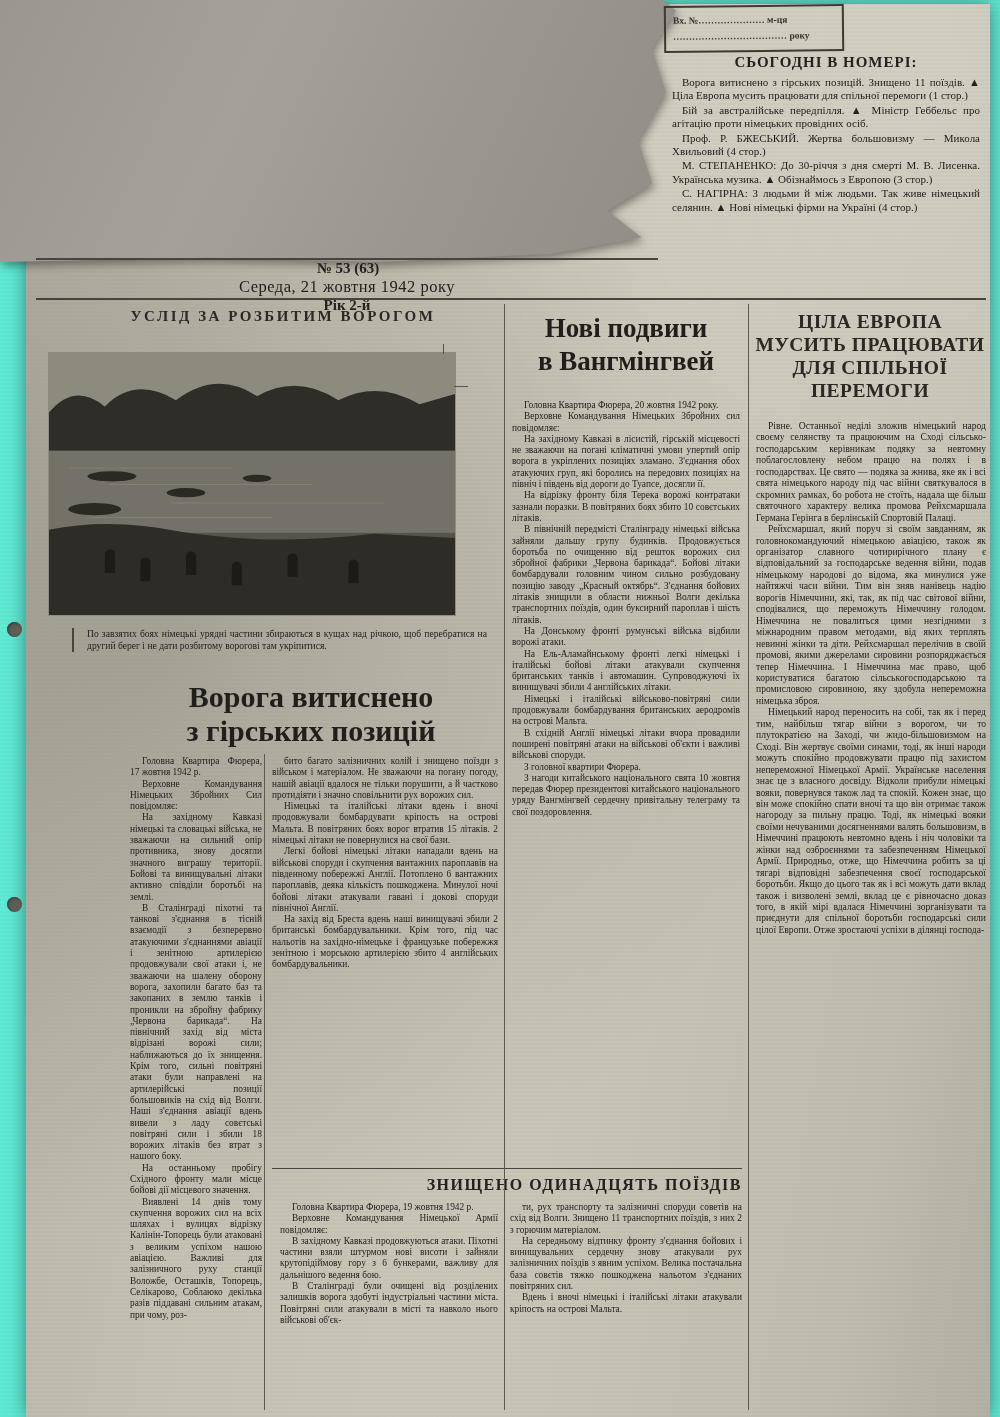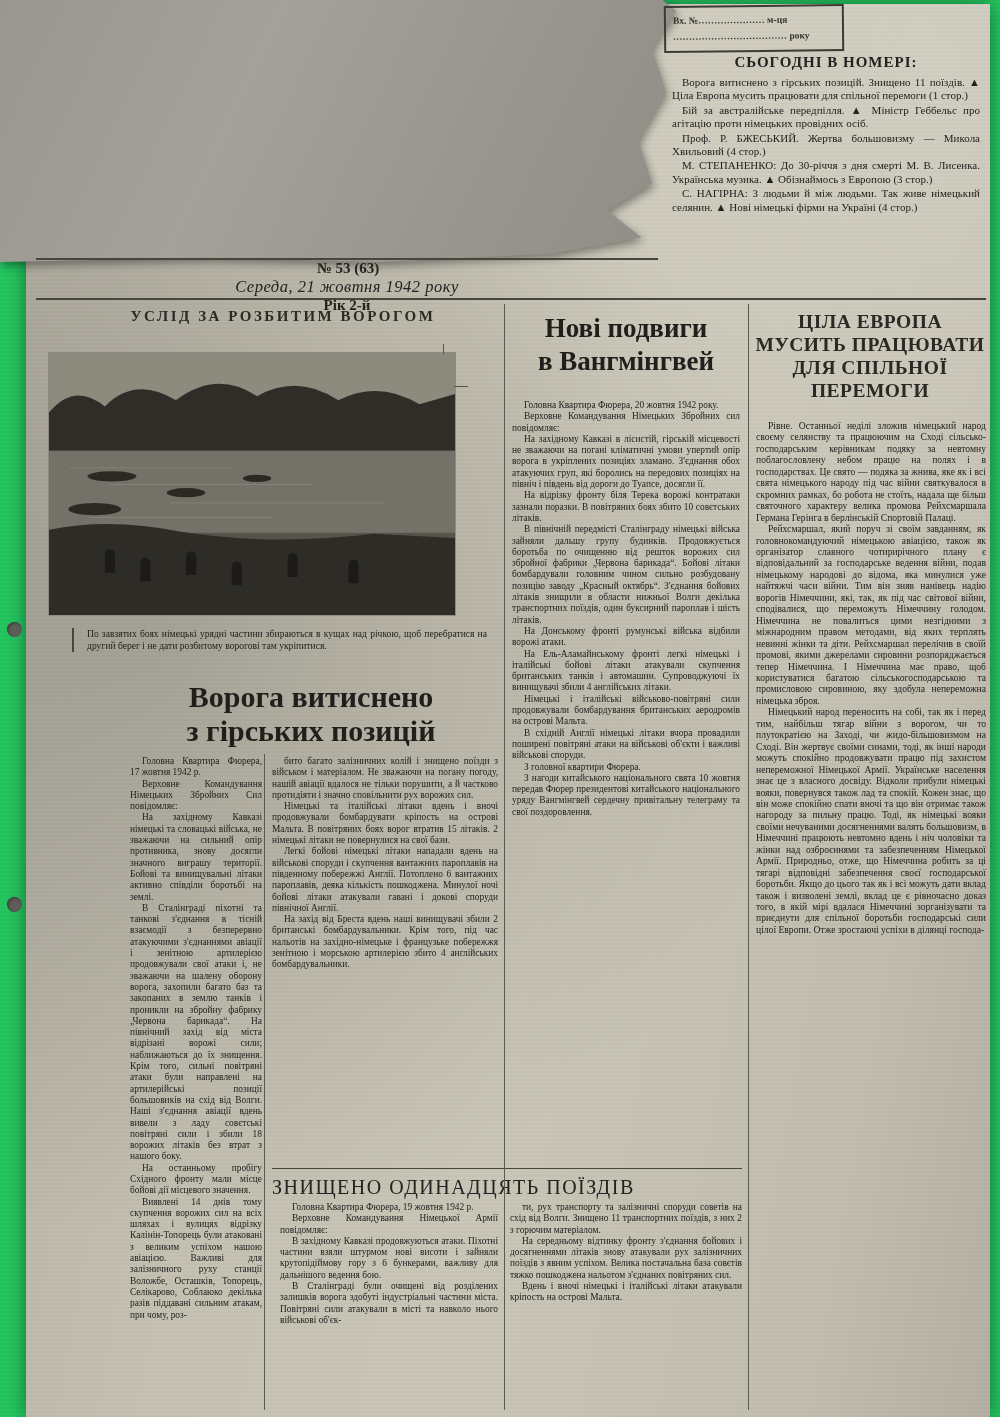--- a/index.html
+++ b/index.html
@@ -4,7 +4,7 @@
 <style>
   html,body{margin:0;padding:0;background:#6e6d67;}
   .scan{position:relative;width:1000px;height:1417px;overflow:hidden;
-        background:#22c55e;font-family:"Liberation Serif","DejaVu Serif",serif;color:#232220;}
+        background:#5eead4;font-family:"Liberation Serif","DejaVu Serif",serif;color:#232220;}
   
   .page{position:absolute;left:26px;top:4px;width:964px;height:1413px;
         background:

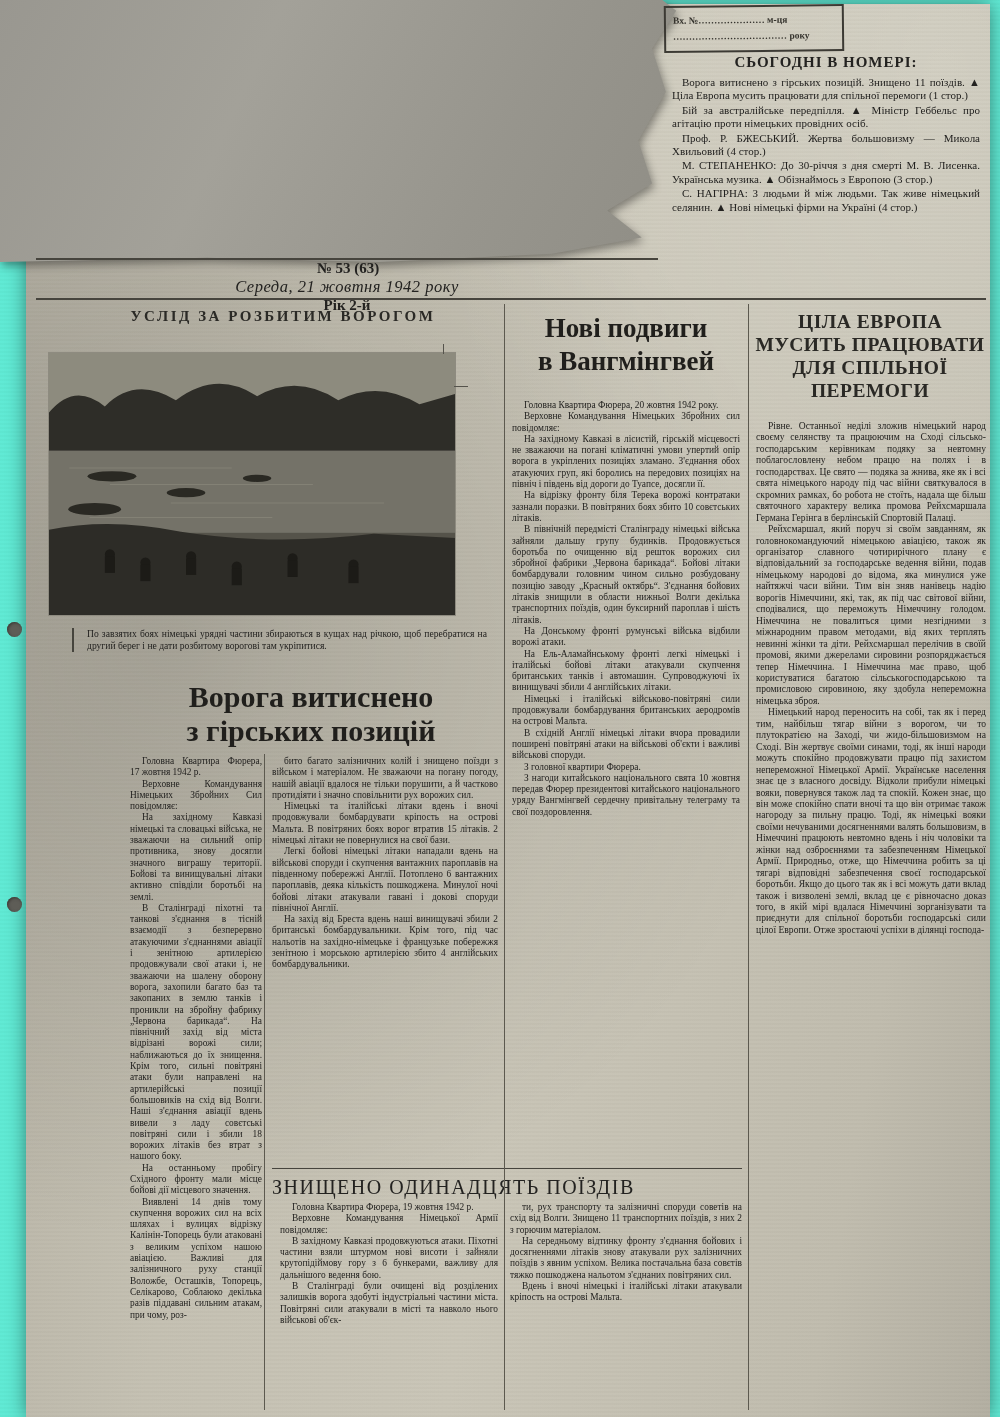--- a/index.html
+++ b/index.html
@@ -39,7 +39,7 @@
             border-top:2px solid #46443d;display:flex;align-items:center;flex-direction:column;}
   .mh-issue{font-weight:bold;font-size:15px;padding:0 14px 0 16px;}
   .mh-div{width:1px;height:34px;background:#6a675e;}
-  .mh-date{flex:1;text-align:center;font-size:16.5px;letter-spacing:.5px;font-style:italic;}
+  .mh-date{flex:1;text-align:center;font-size:16.5px;letter-spacing:.5px;}
   .mh-year{font-weight:bold;font-size:15px;padding:0 10px;}
 
   

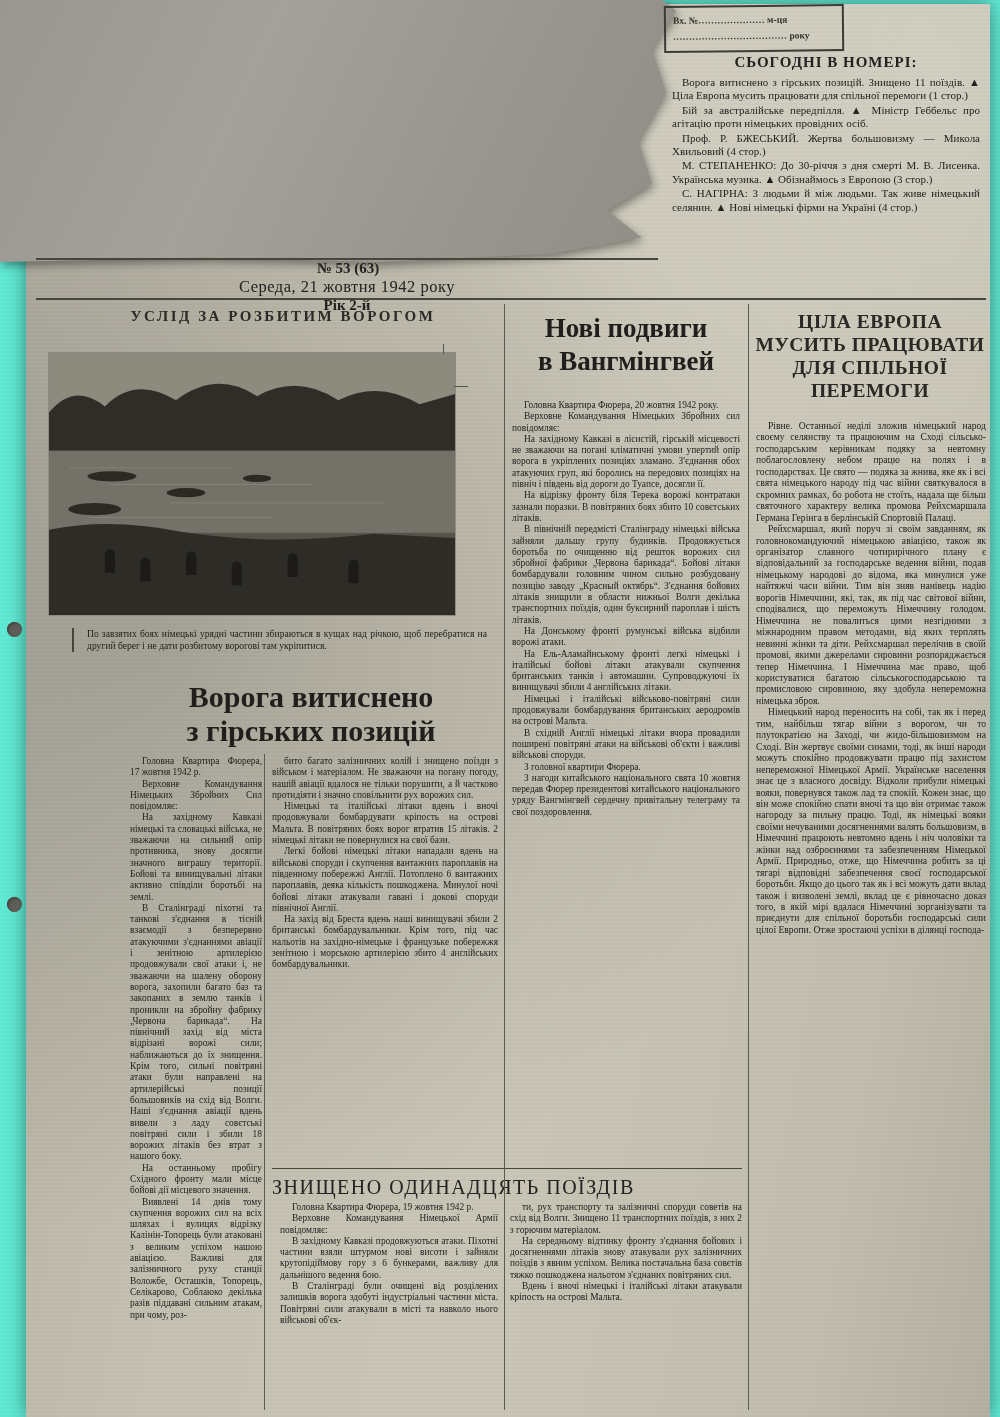--- a/index.html
+++ b/index.html
@@ -60,8 +60,8 @@
              font-weight:bold;font-size:27px;line-height:33px;color:#201f1c;}
   .head-europe{position:absolute;left:754px;top:310px;width:232px;text-align:center;
              font-weight:bold;font-size:19.5px;line-height:23px;letter-spacing:.5px;color:#2a2925;}
-  .head-trains{position:absolute;left:272px;top:1176px;width:470px;text-align:left;
-             font-weight:normal;font-size:20px;letter-spacing:1.5px;color:#232220;}
+  .head-trains{position:absolute;left:272px;top:1176px;width:470px;text-align:right;
+             font-weight:bold;font-size:16px;letter-spacing:1.5px;color:#232220;}
 
   
   .col{position:absolute;overflow:hidden;text-align:justify;}

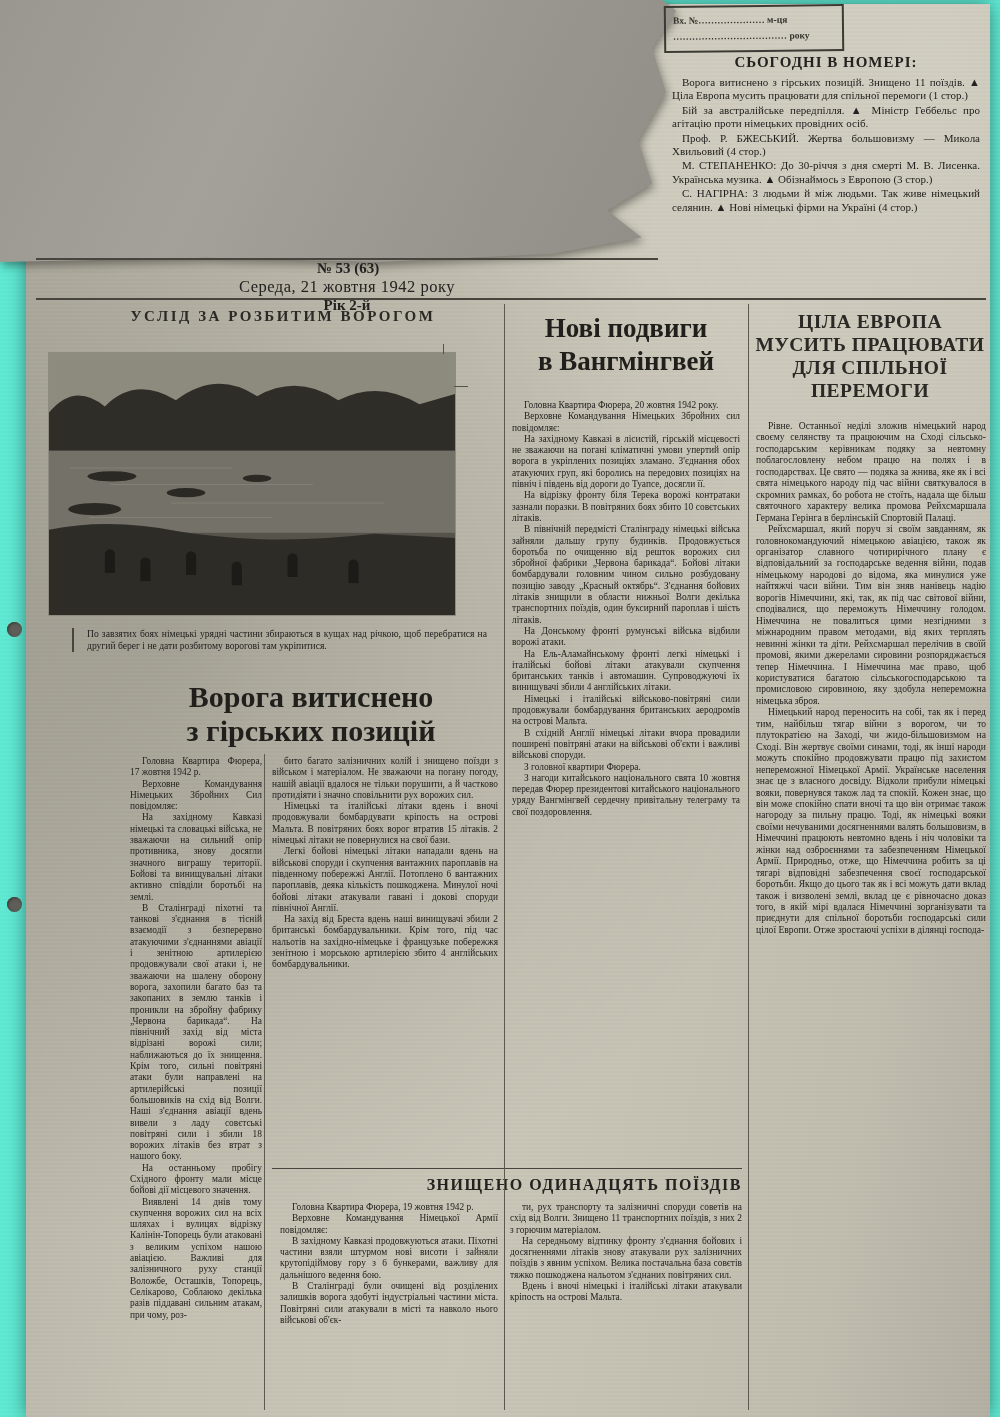--- a/index.html
+++ b/index.html
@@ -205,7 +205,7 @@
     </div>
   <div class="col small c-trains2">
       <p>ти, рух транспорту та залізничні споруди советів на схід від Волги. Знищено 11 транспортних поїздів, з них 2 з горючим матеріалом.</p>
-      <p>На середньому відтинку фронту з'єднання бойових і досягненнями літаків знову атакували рух залізничних поїздів з явним успіхом. Велика постачальна база совєтів тяжко пошкоджена нальотом з'єднаних повітряних сил.</p>
+      <p>На середньому відтинку фронту з'єднання бойових і винищувальних сердечну знову атакували рух залізничних поїздів з явним успіхом. Велика постачальна база совєтів тяжко пошкоджена нальотом з'єднаних повітряних сил.</p>
       <p>Вдень і вночі німецькі і італійські літаки атакували кріпость на острові Мальта.</p>
     </div>
 

